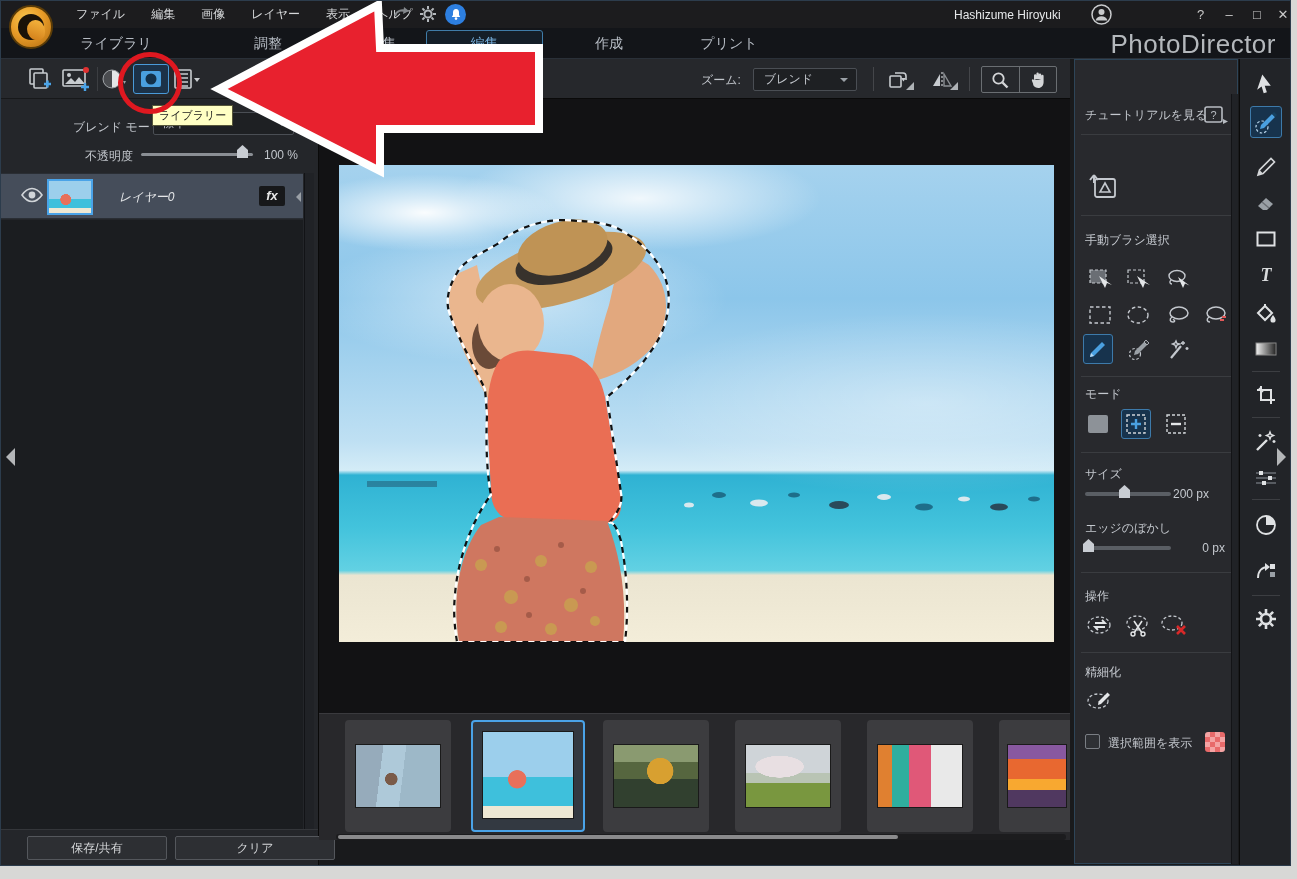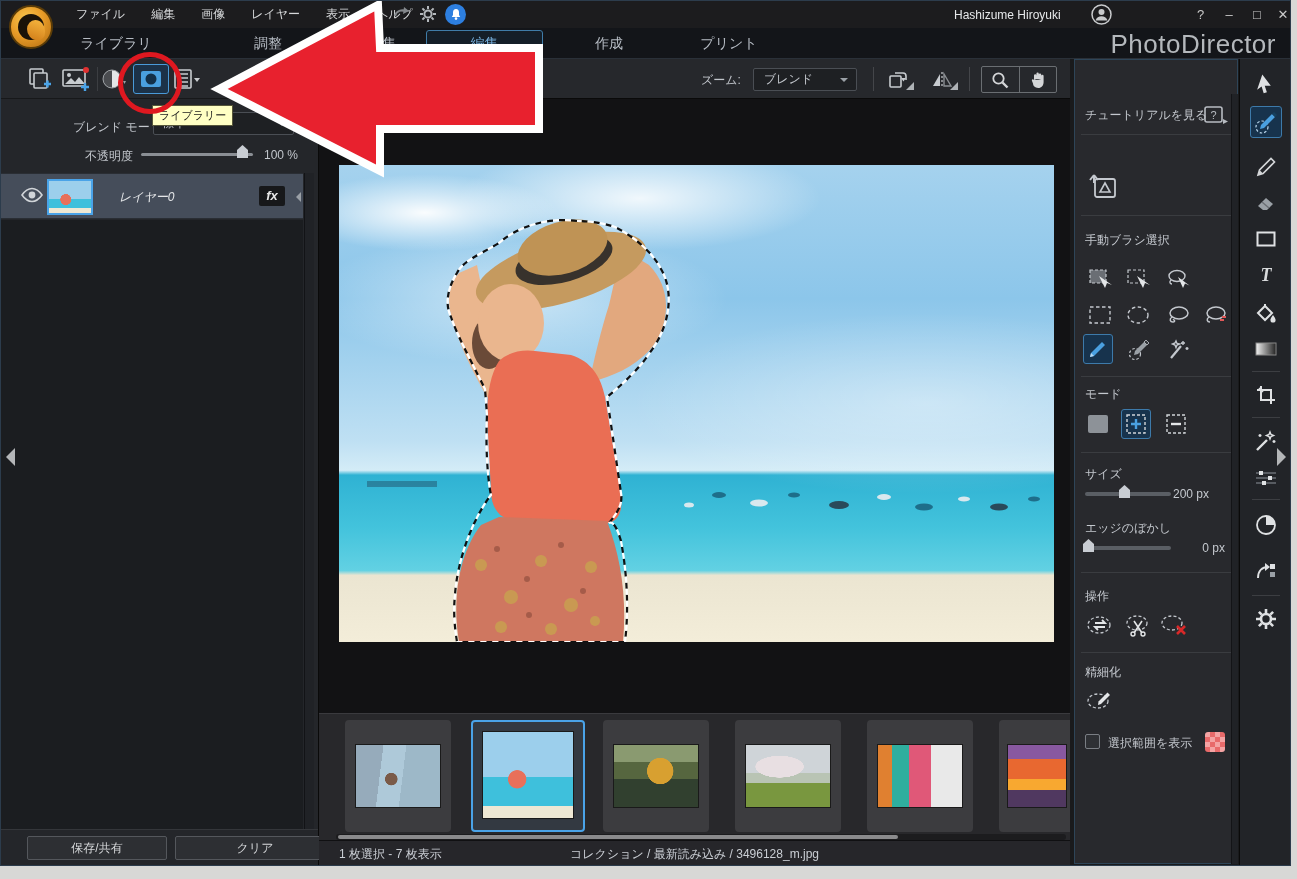--- a/index.html
+++ b/index.html
@@ -375,10 +375,6 @@
       </div>
   </div>
 
-  <div class="statusbar">
-    <span class="status-left">1 枚選択 - 7 枚表示</span>
-    <span class="status-path">コレクション / 最新読み込み / 3496128_m.jpg</span>
-  </div>
 
   <div class="right-panel">
 

